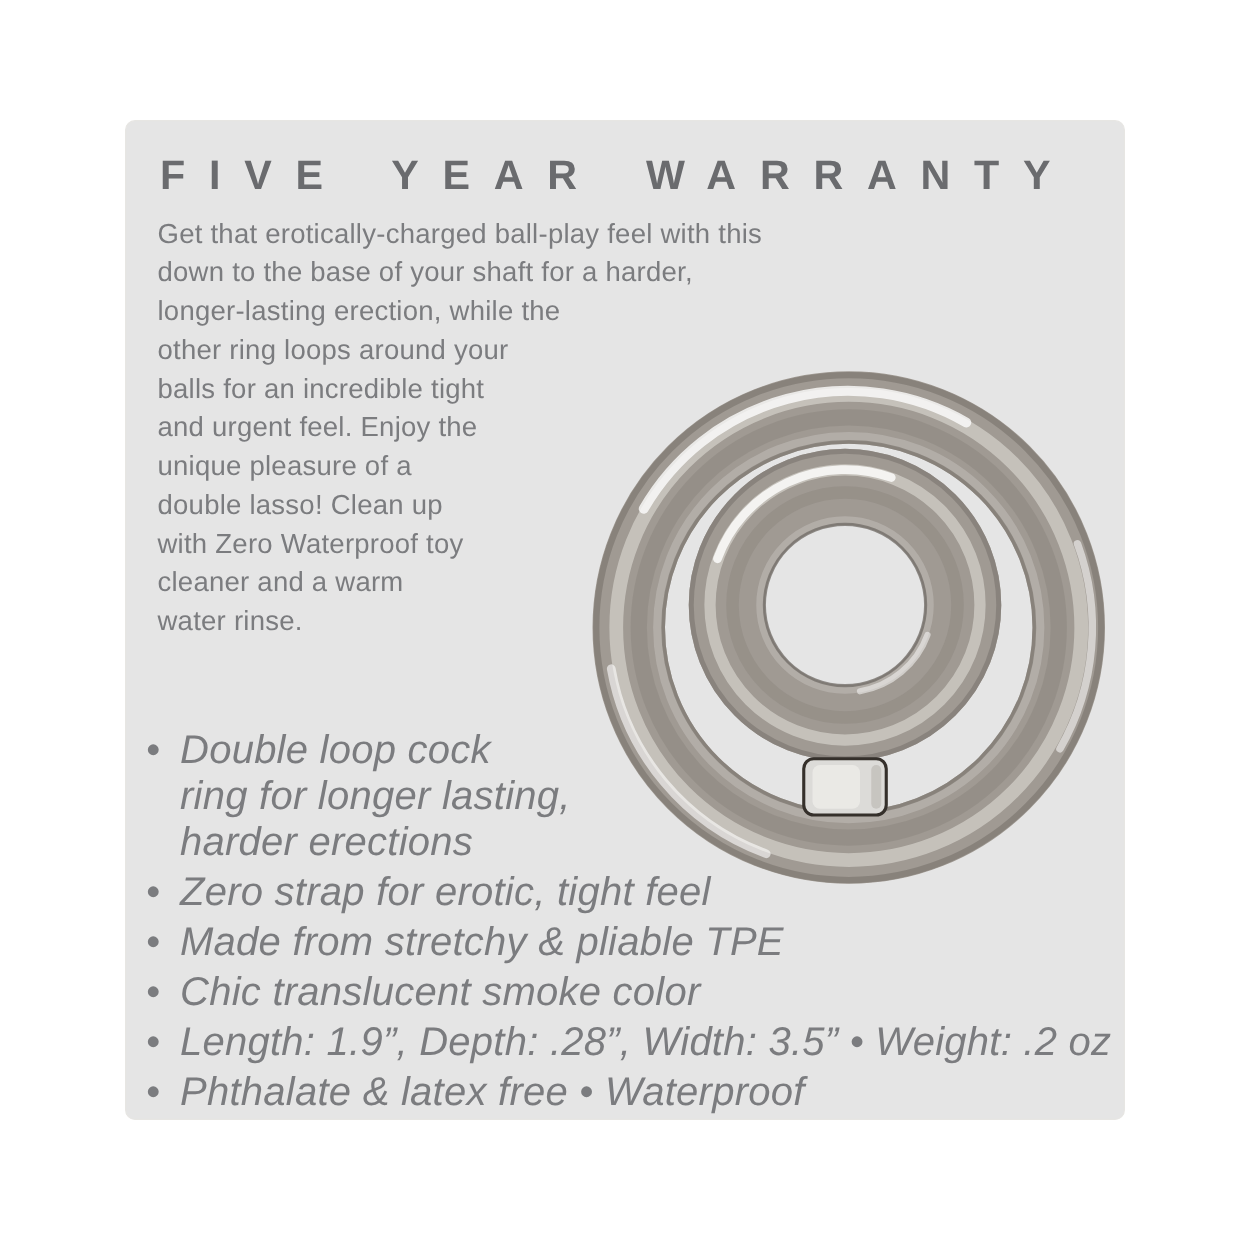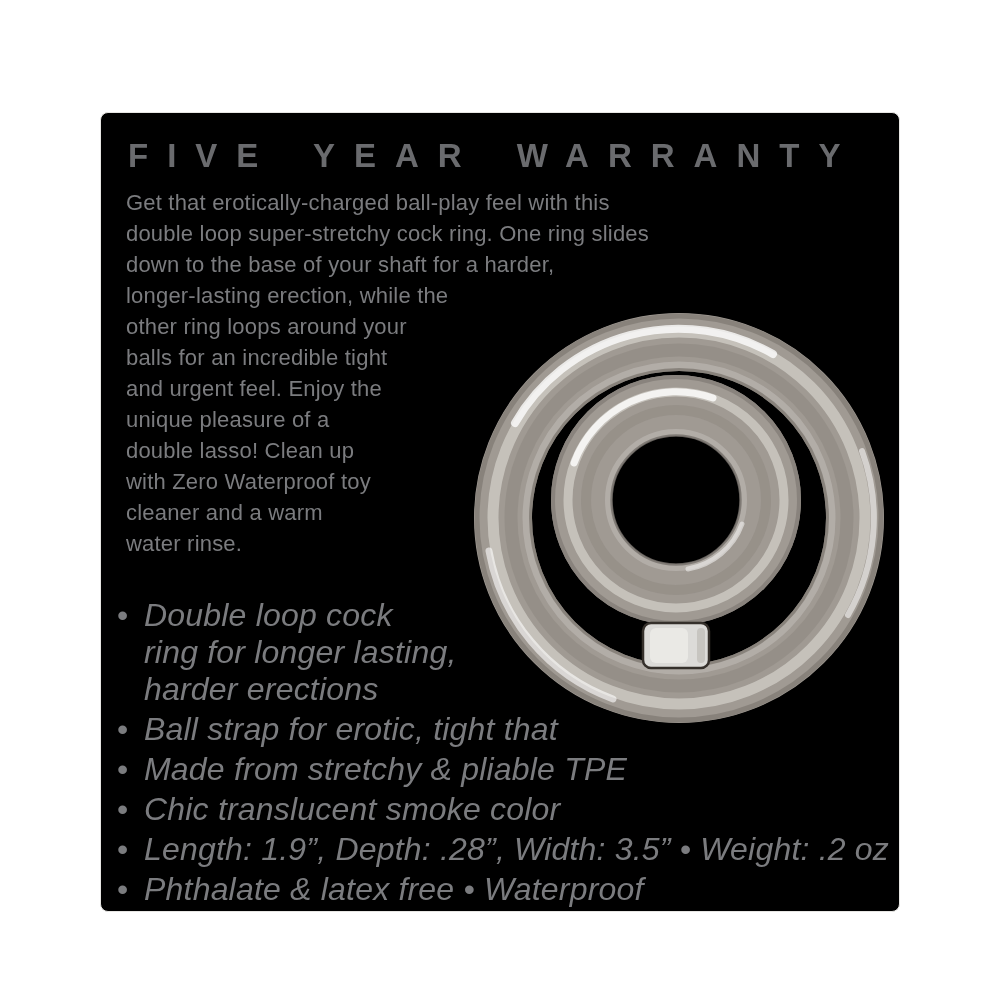--- a/index.html
+++ b/index.html
@@ -8,8 +8,8 @@
     font-family:"Liberation Sans", sans-serif;
   }
   .card{
-    position:absolute;left:100px;top:112px;width:798px;height:798px;
-    background:#000000;border:1.5px solid #e7e6e3;border-radius:8px;
+    position:absolute;left:100px;top:96px;width:798px;height:798px;
+    background:#e5e5e5;border:1.5px solid #e7e6e3;border-radius:8px;
   }
   .title{
     position:absolute;left:27px;top:24px;

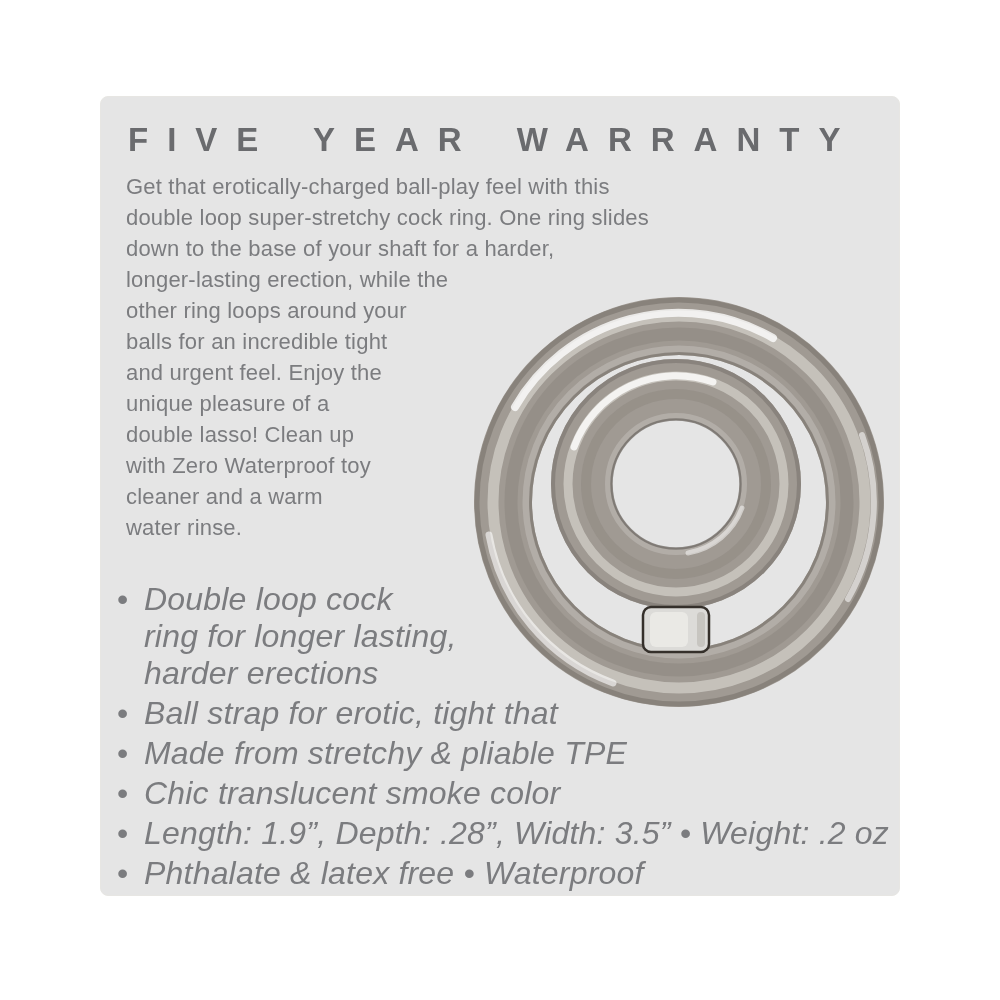--- a/index.html
+++ b/index.html
@@ -39,7 +39,6 @@
 
   <div class="desc">
     <div class="dline">Get that erotically-charged ball-play feel with this</div>
-    <div class="dline">double loop super-stretchy cock ring. One ring slides</div>
     <div class="dline">down to the base of your shaft for a harder,</div>
     <div class="dline">longer-lasting erection, while the</div>
     <div class="dline">other ring loops around your</div>

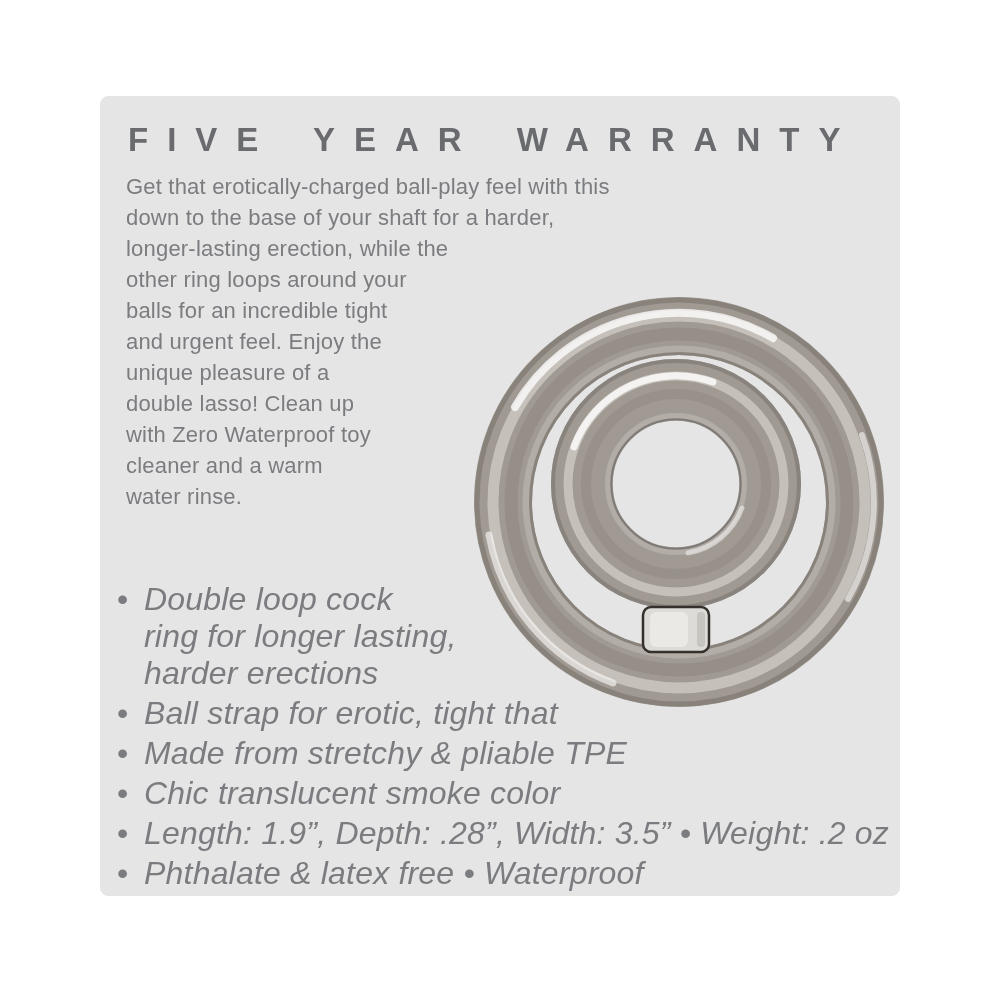--- a/index.html
+++ b/index.html
@@ -95,7 +95,7 @@
     <li>
       <span class="dot">•</span>
       <div class="blines">
-        <div>Ball strap for erotic, tight that</div>
+        <div>Zero strap for erotic, tight feel</div>
       </div>
     </li>
     <li>

